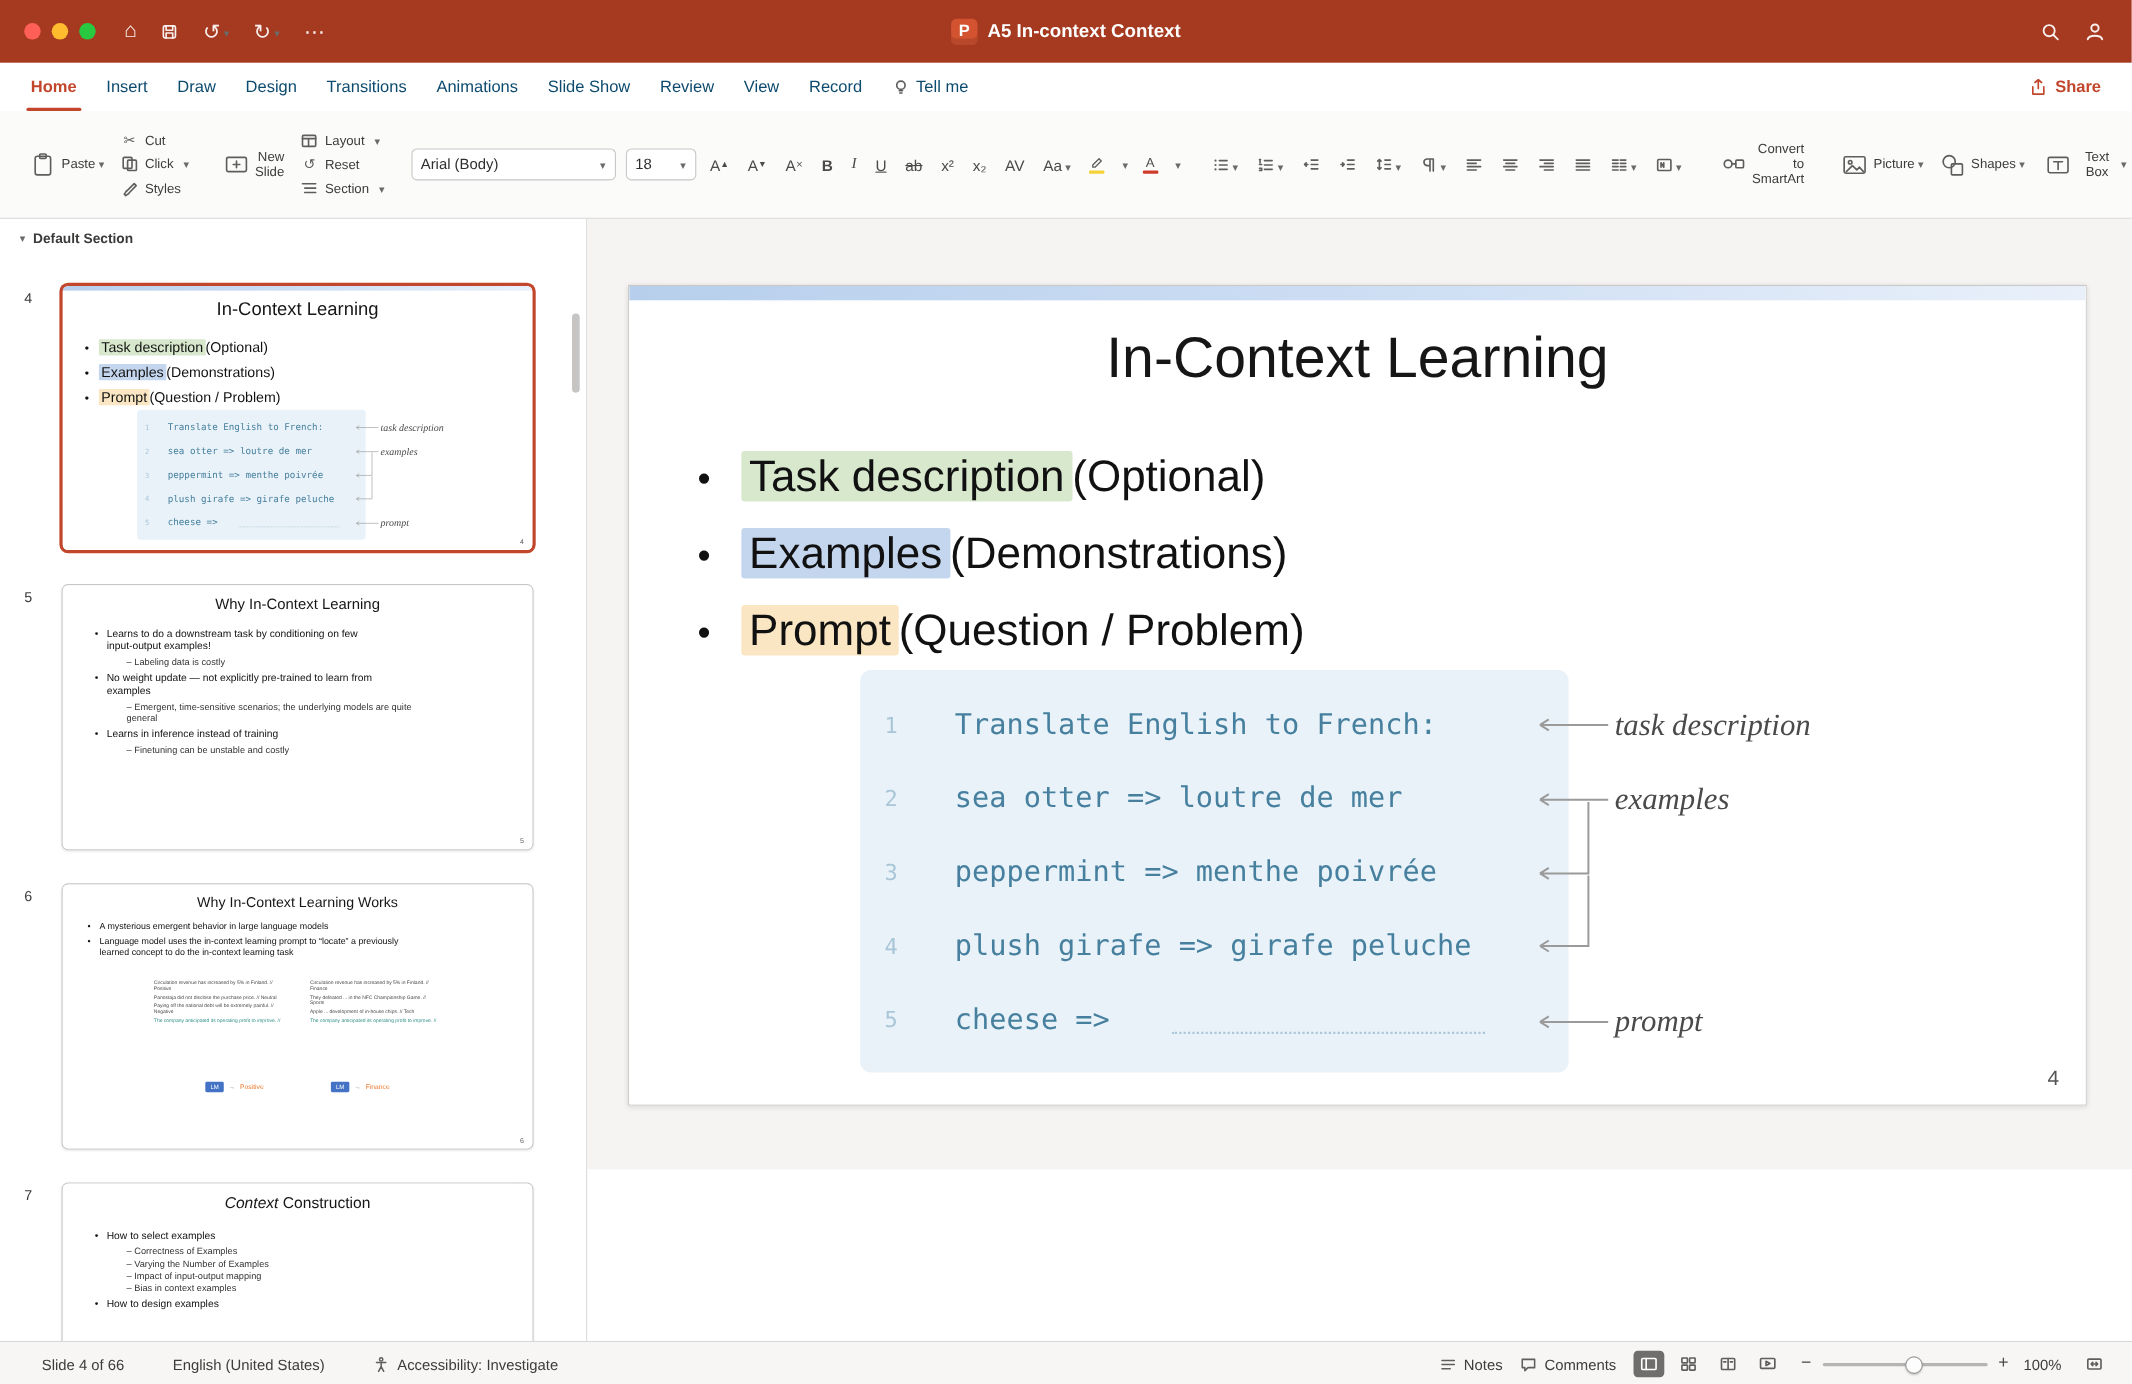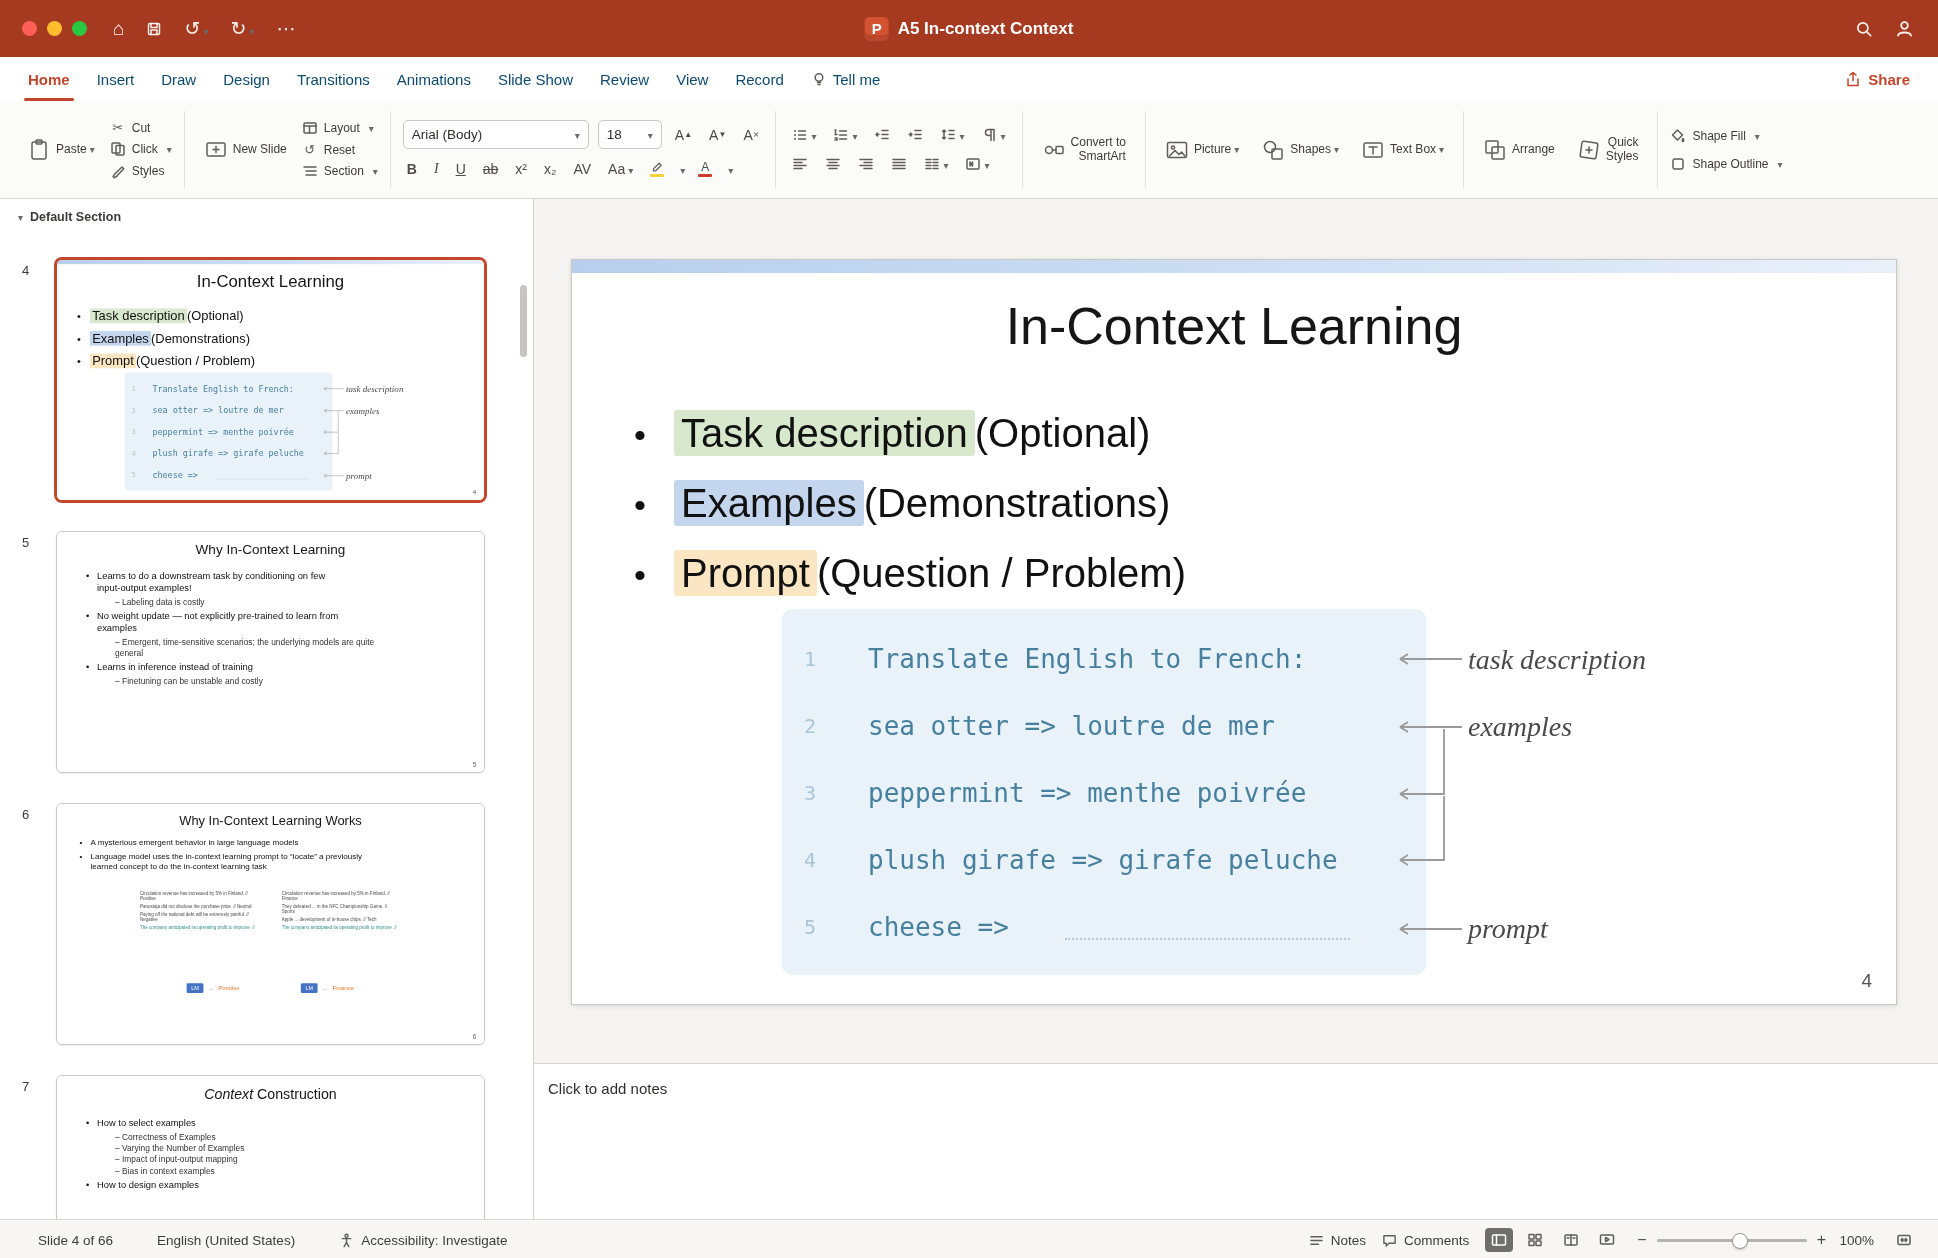--- a/index.html
+++ b/index.html
@@ -40,7 +40,7 @@
   .scol{display:flex;flex-direction:column;justify-content:center;gap:6px;}
   .sbtn{display:flex;align-items:center;gap:6px;font-size:12px;color:#3d3c3b;cursor:default;}
   .sicon{font-size:13px;color:#5f5e5d;width:16px;text-align:center;}
-  .frows{display:flex;flex-direction:column;justify-content:space-between;gap:9px;}
+  .frows{display:flex;justify-content:space-between;gap:9px;}
   .frow{display:flex;align-items:center;gap:9px;}
   .selectbox{border:1px solid #c9c8c7;border-radius:5px;background:#fff;height:27px;display:flex;align-items:center;padding:0 8px;font-size:13.5px;color:#2f2e2d;gap:8px;}
   .fontname{width:168px;justify-content:space-between;}

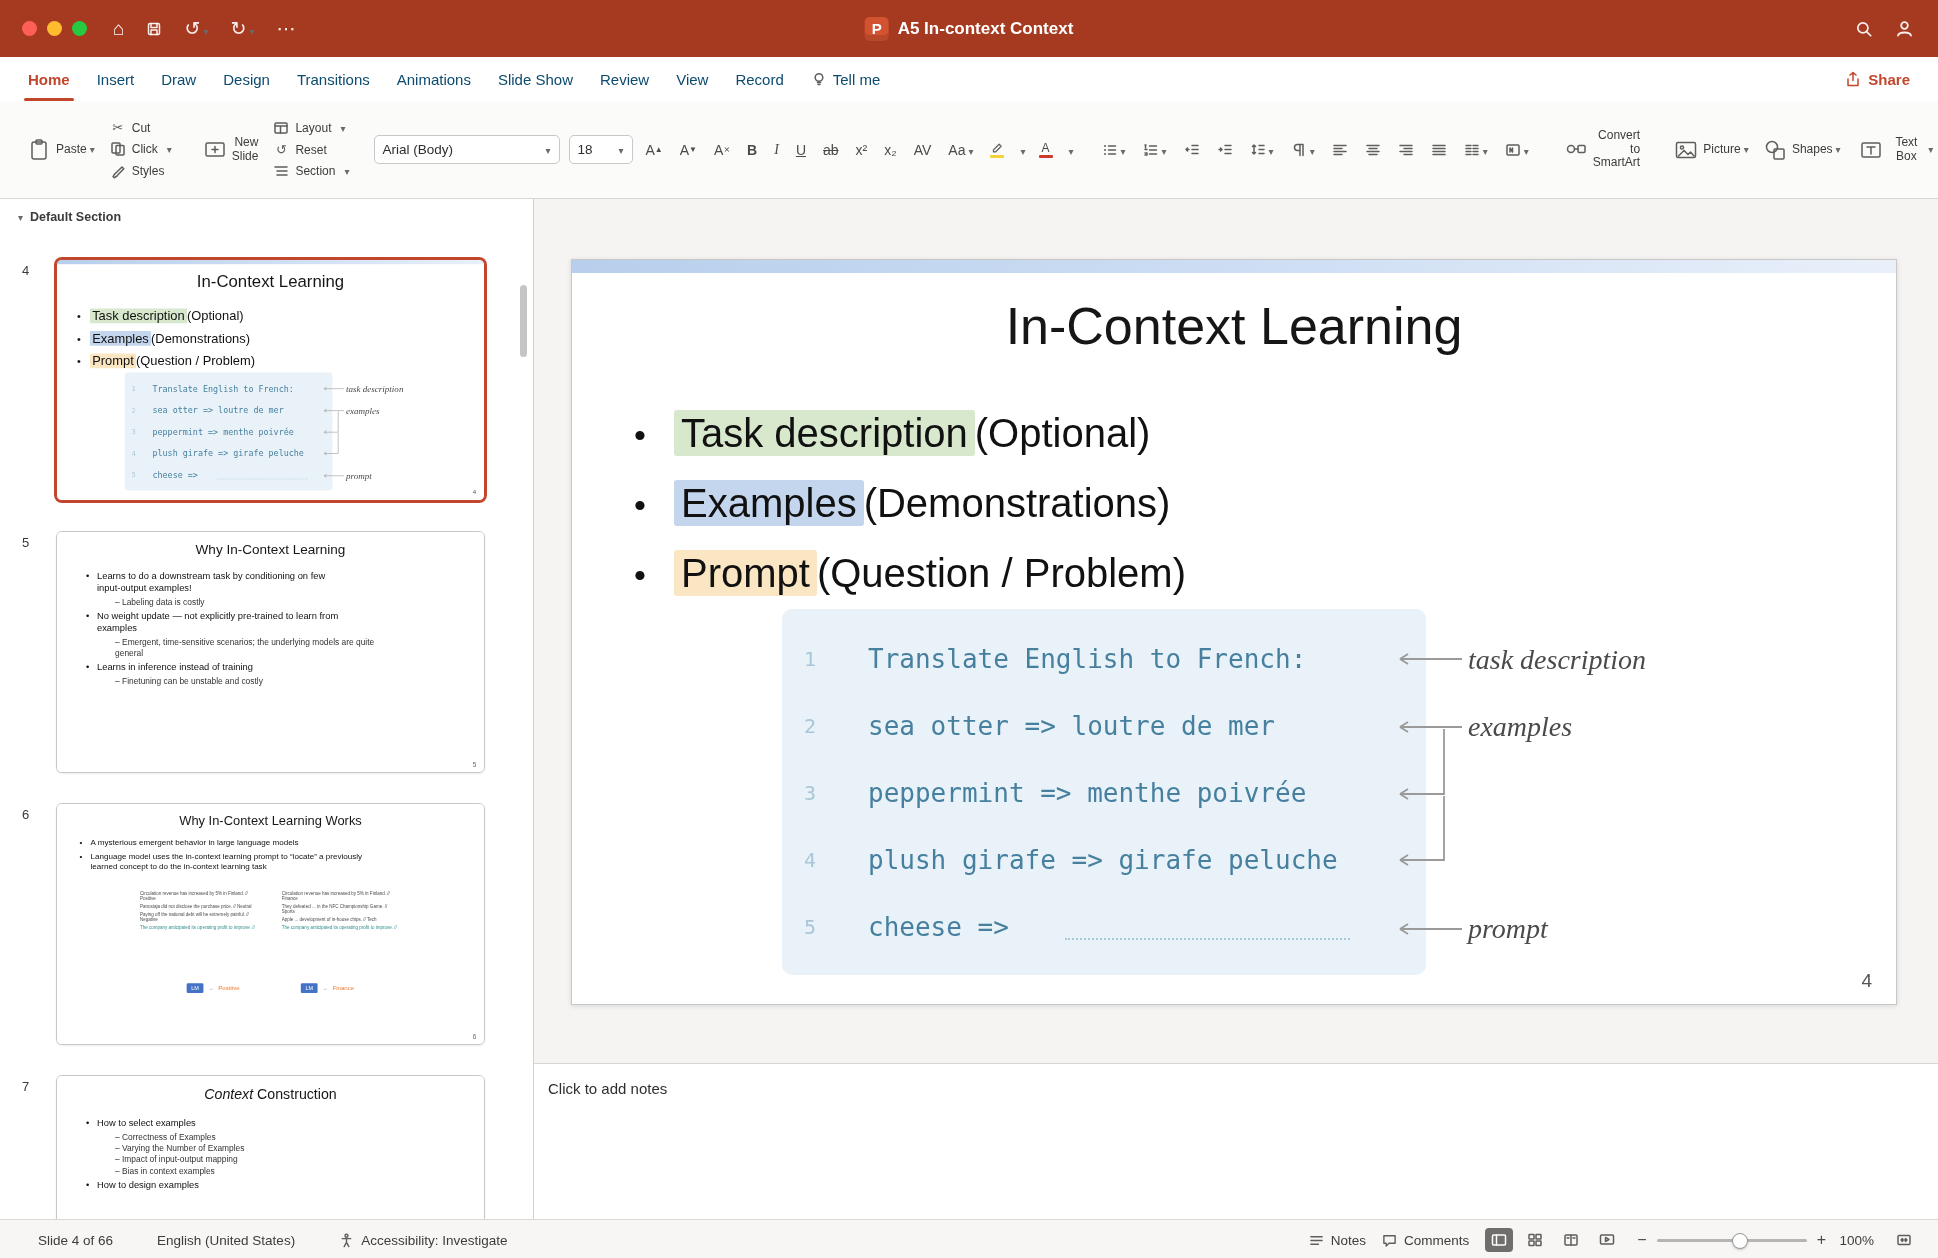--- a/index.html
+++ b/index.html
@@ -735,9 +735,6 @@
         </div>
       </div>
     </div>
-    <div class="notes-pane">
-      <span>Click to add notes</span>
-    </div>
   </section>
 </div>
 

